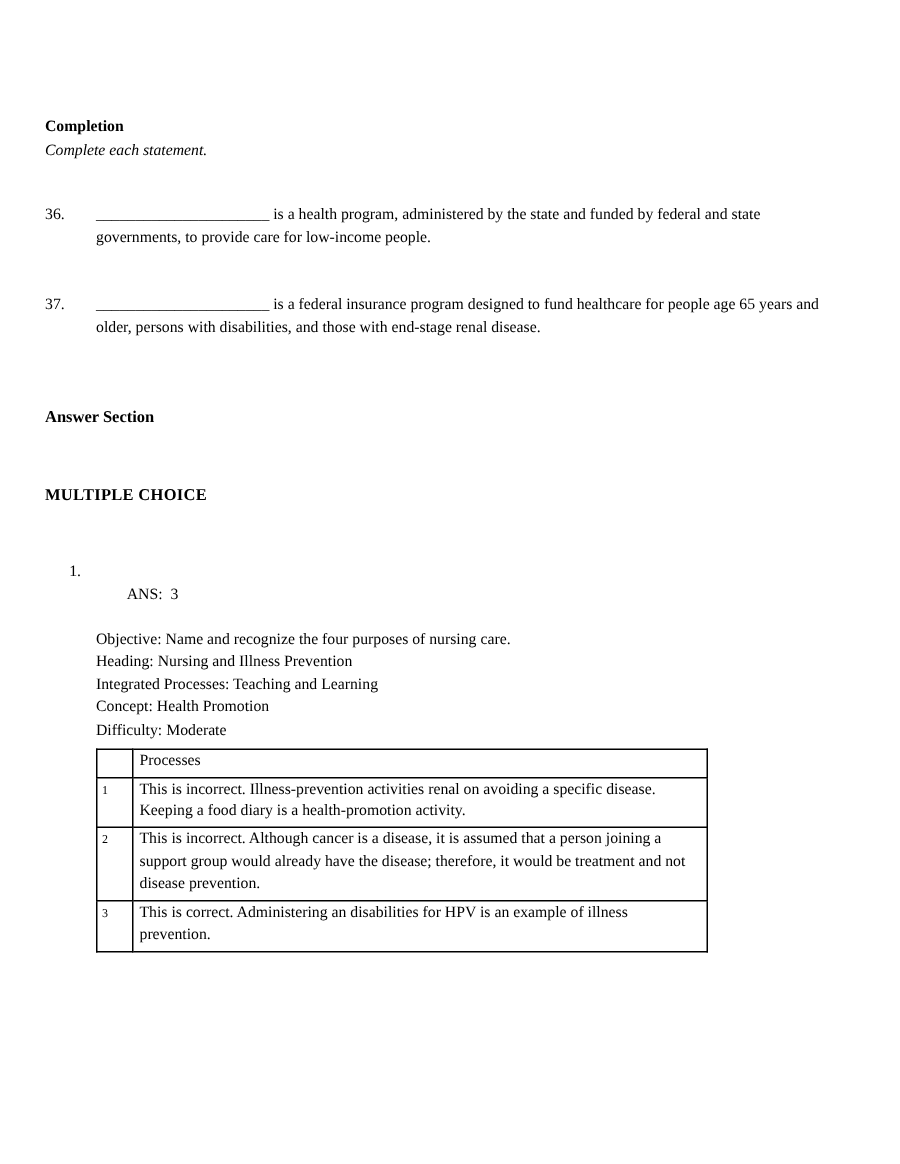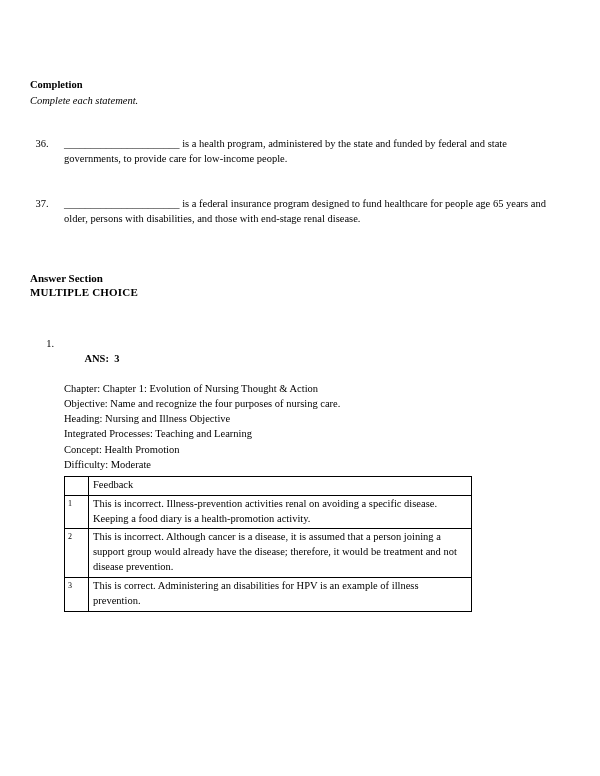--- a/index.html
+++ b/index.html
@@ -42,7 +42,7 @@
   .q-num {
     width: 34px;
     flex: 0 0 34px;
-    text-align: center;
+    text-align: left;
     padding-right: 10px;
     box-sizing: border-box;
     font-family: Liberation Serif, serif;

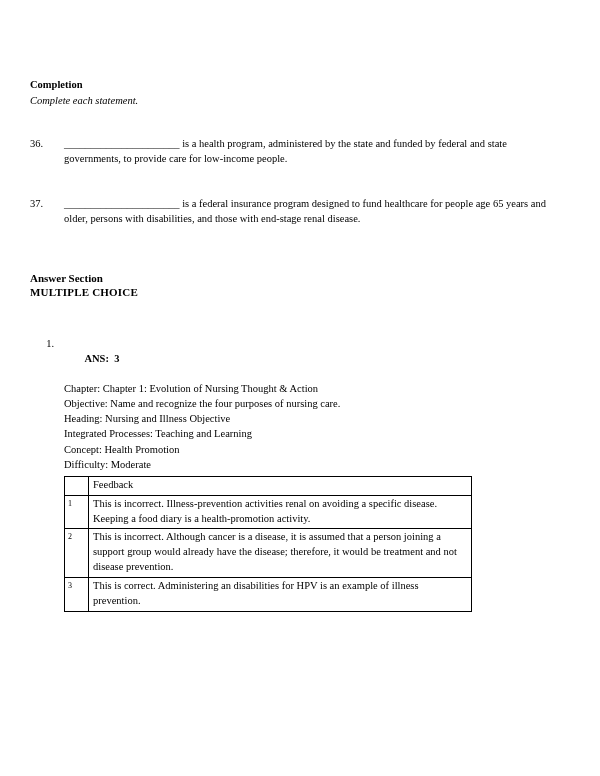--- a/index.html
+++ b/index.html
@@ -58,6 +58,7 @@
     line-height: 1.35;
   }
   .mc-head {
+    margin-top: 38px;
     font-weight: bold;
     font-size: 11px;
     letter-spacing: 0.2px;

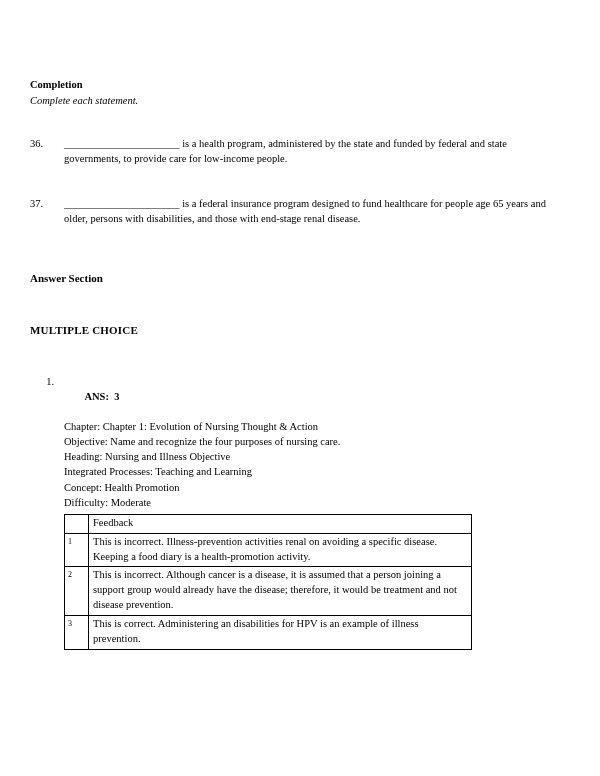--- a/index.html
+++ b/index.html
@@ -81,7 +81,6 @@
   }
   .ans-line {
     white-space: pre;
-    font-weight: bold;
   }
   .fb-table {
     border-collapse: collapse;

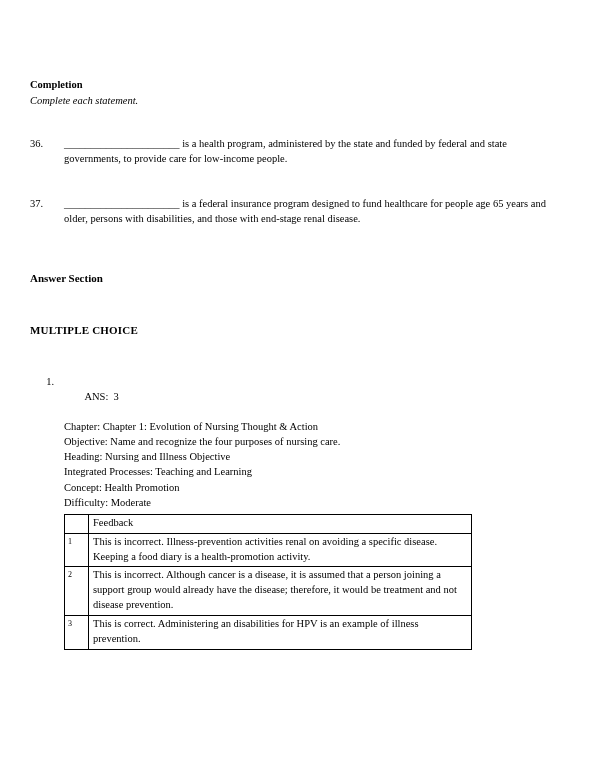--- a/index.html
+++ b/index.html
@@ -142,7 +142,6 @@
       <div class="ans-line">
         <span>ANS:</span>&nbsp;&nbsp;<span>3</span>
       </div>
-      <div>Chapter: Chapter 1: Evolution of Nursing Thought &amp; Action</div>
       <div>Objective: Name and recognize the four purposes of nursing care.</div>
       <div>Heading: Nursing and Illness Objective</div>
       <div>Integrated Processes: Teaching and Learning</div>

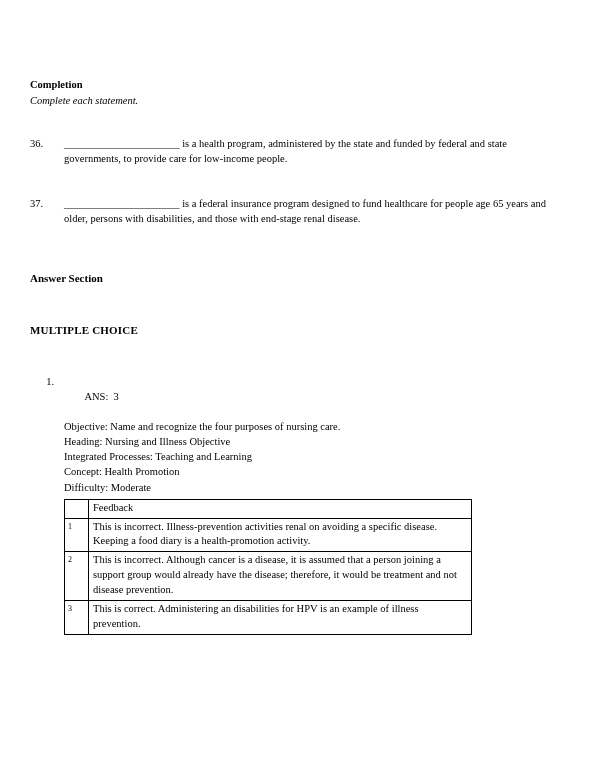--- a/index.html
+++ b/index.html
@@ -143,7 +143,7 @@
         <span>ANS:</span>&nbsp;&nbsp;<span>3</span>
       </div>
       <div>Objective: Name and recognize the four purposes of nursing care.</div>
-      <div>Heading: Nursing and Illness Objective</div>
+      <div>Heading: Nursing and Illness Prevention</div>
       <div>Integrated Processes: Teaching and Learning</div>
       <div>Concept: Health Promotion</div>
       <div>Difficulty: Moderate</div>

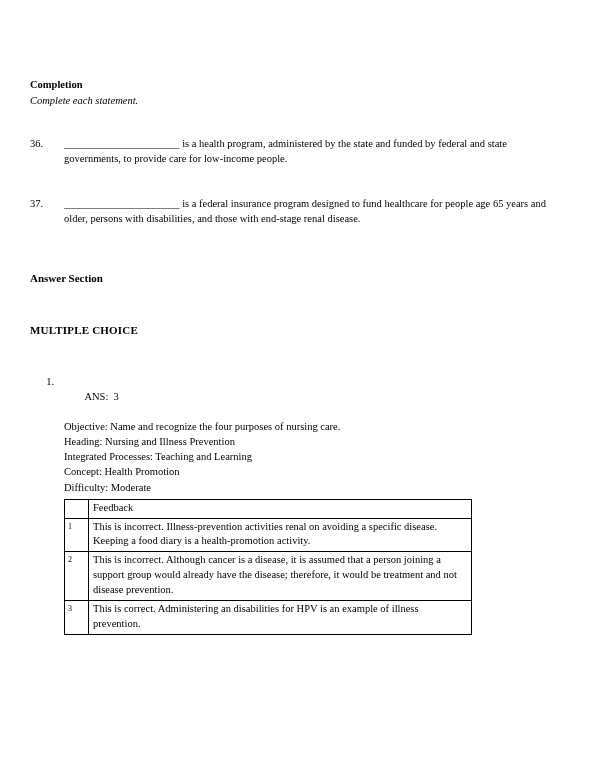--- a/index.html
+++ b/index.html
@@ -152,7 +152,7 @@
         <tbody>
           <tr class="head">
             <td class="idx"></td>
-            <td class="fb-head-label">Feedback</td>
+            <td class="fb-head-label">Processes</td>
           </tr>
           <tr>
             <td class="idx">1</td>

